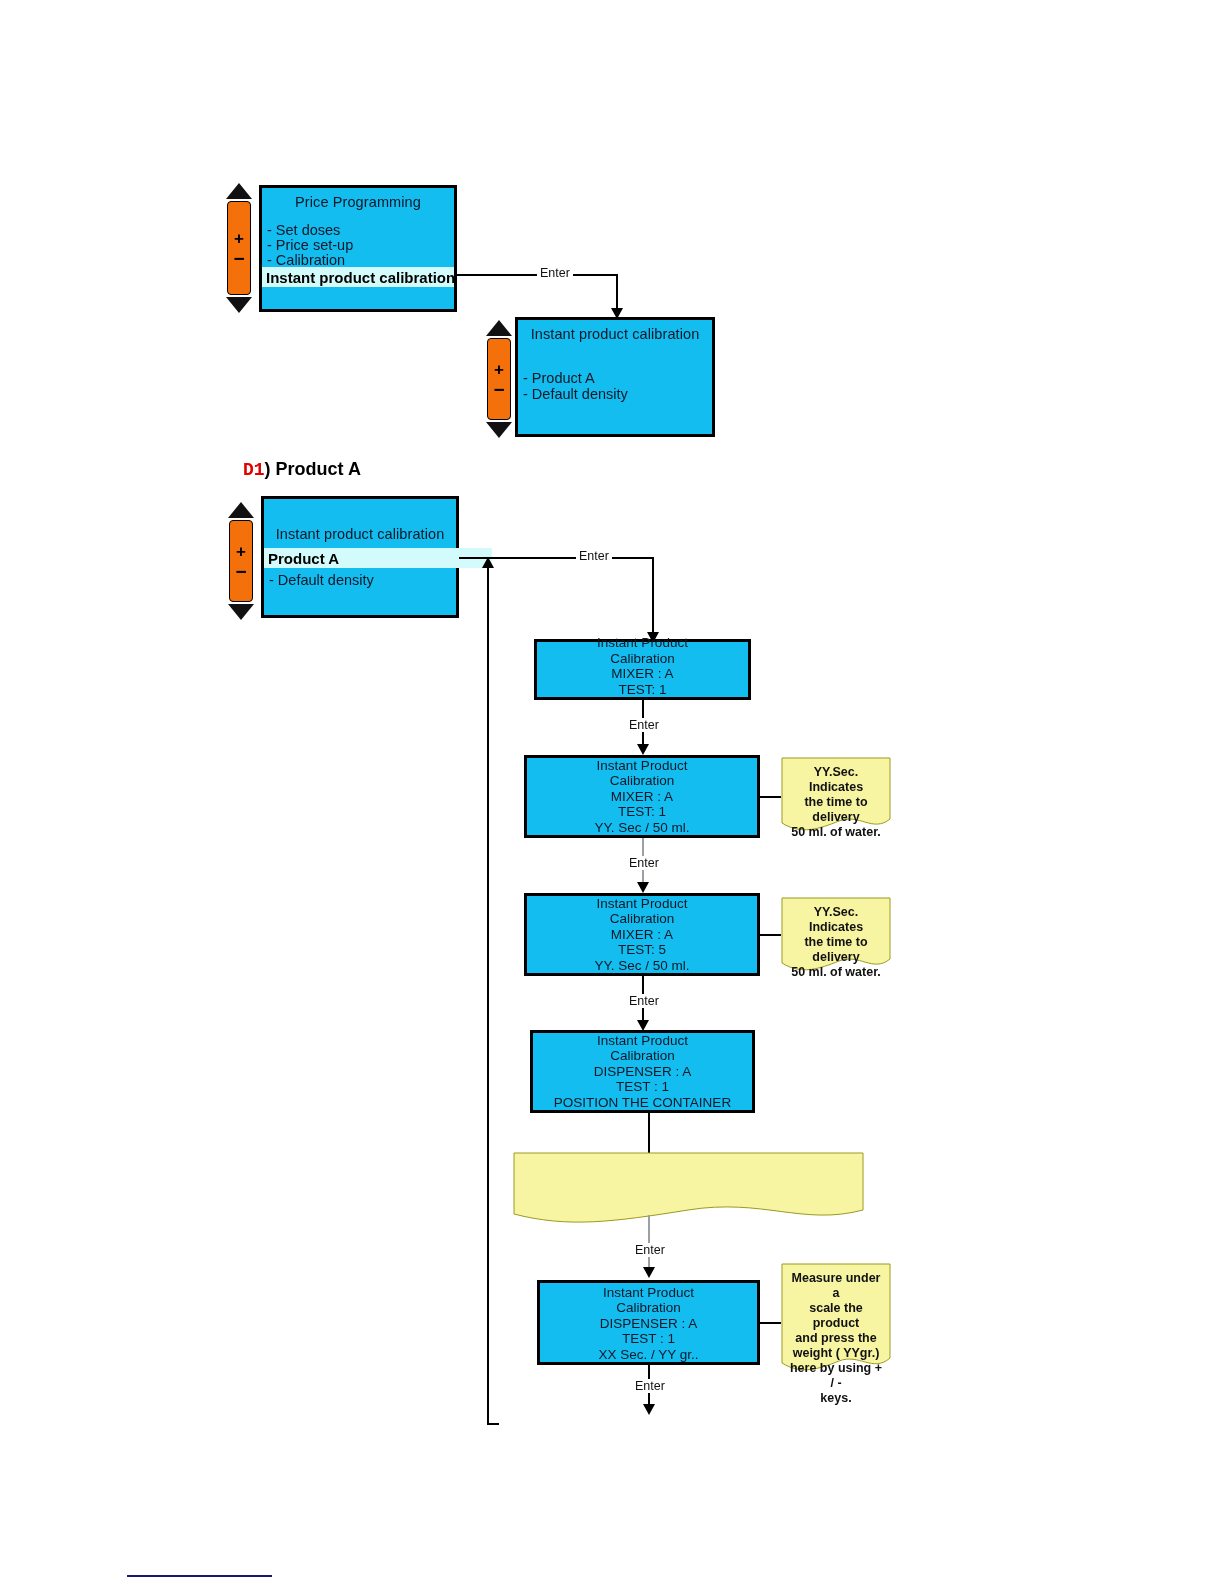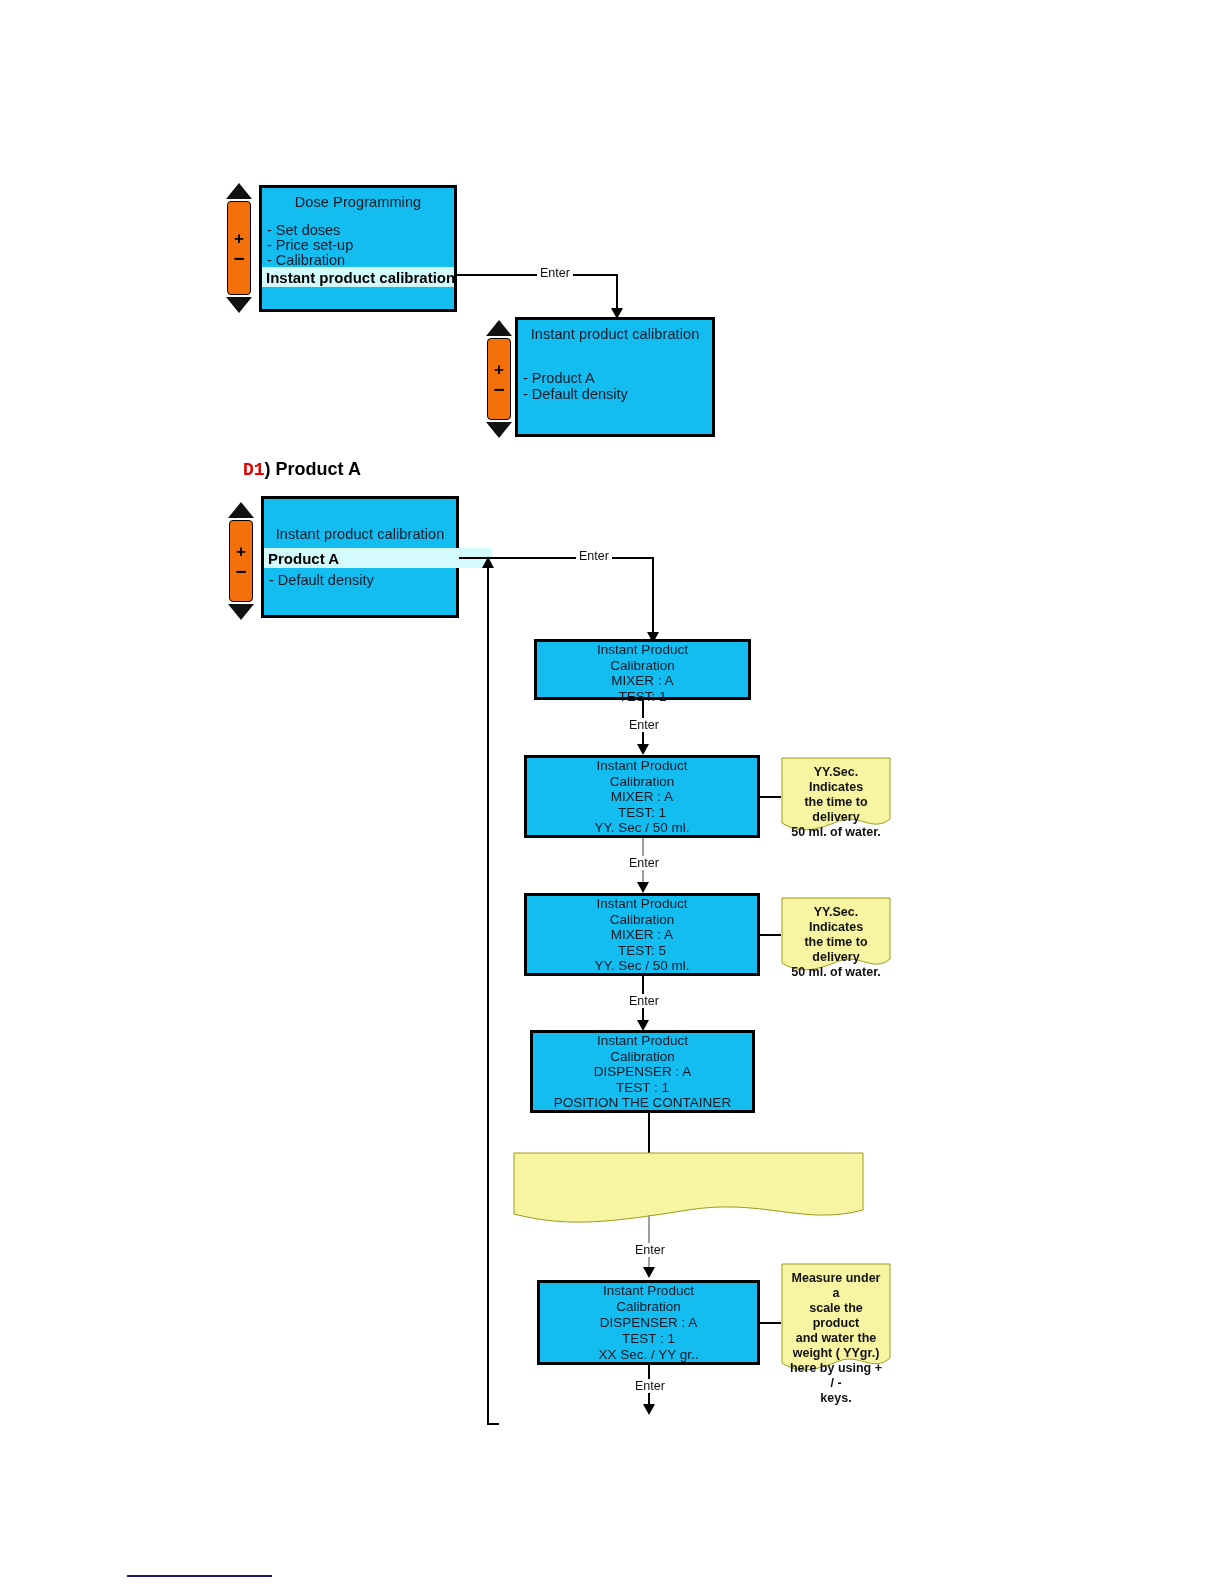--- a/index.html
+++ b/index.html
@@ -197,7 +197,7 @@
   </div>
 
   <div class="lcd" style="left:259px; top:185px; width:198px; height:127px;">
-    <div class="lcd-title" style="top:6px;">Dose Programming</div>
+    <div class="lcd-title" style="top:6px;">Price Programming</div>
     <div class="lcd-line" style="left:5px; top:34px;">- Set doses</div>
     <div class="lcd-line" style="left:5px; top:49px;">- Price set-up</div>
     <div class="lcd-line" style="left:5px; top:64px;">- Calibration</div>

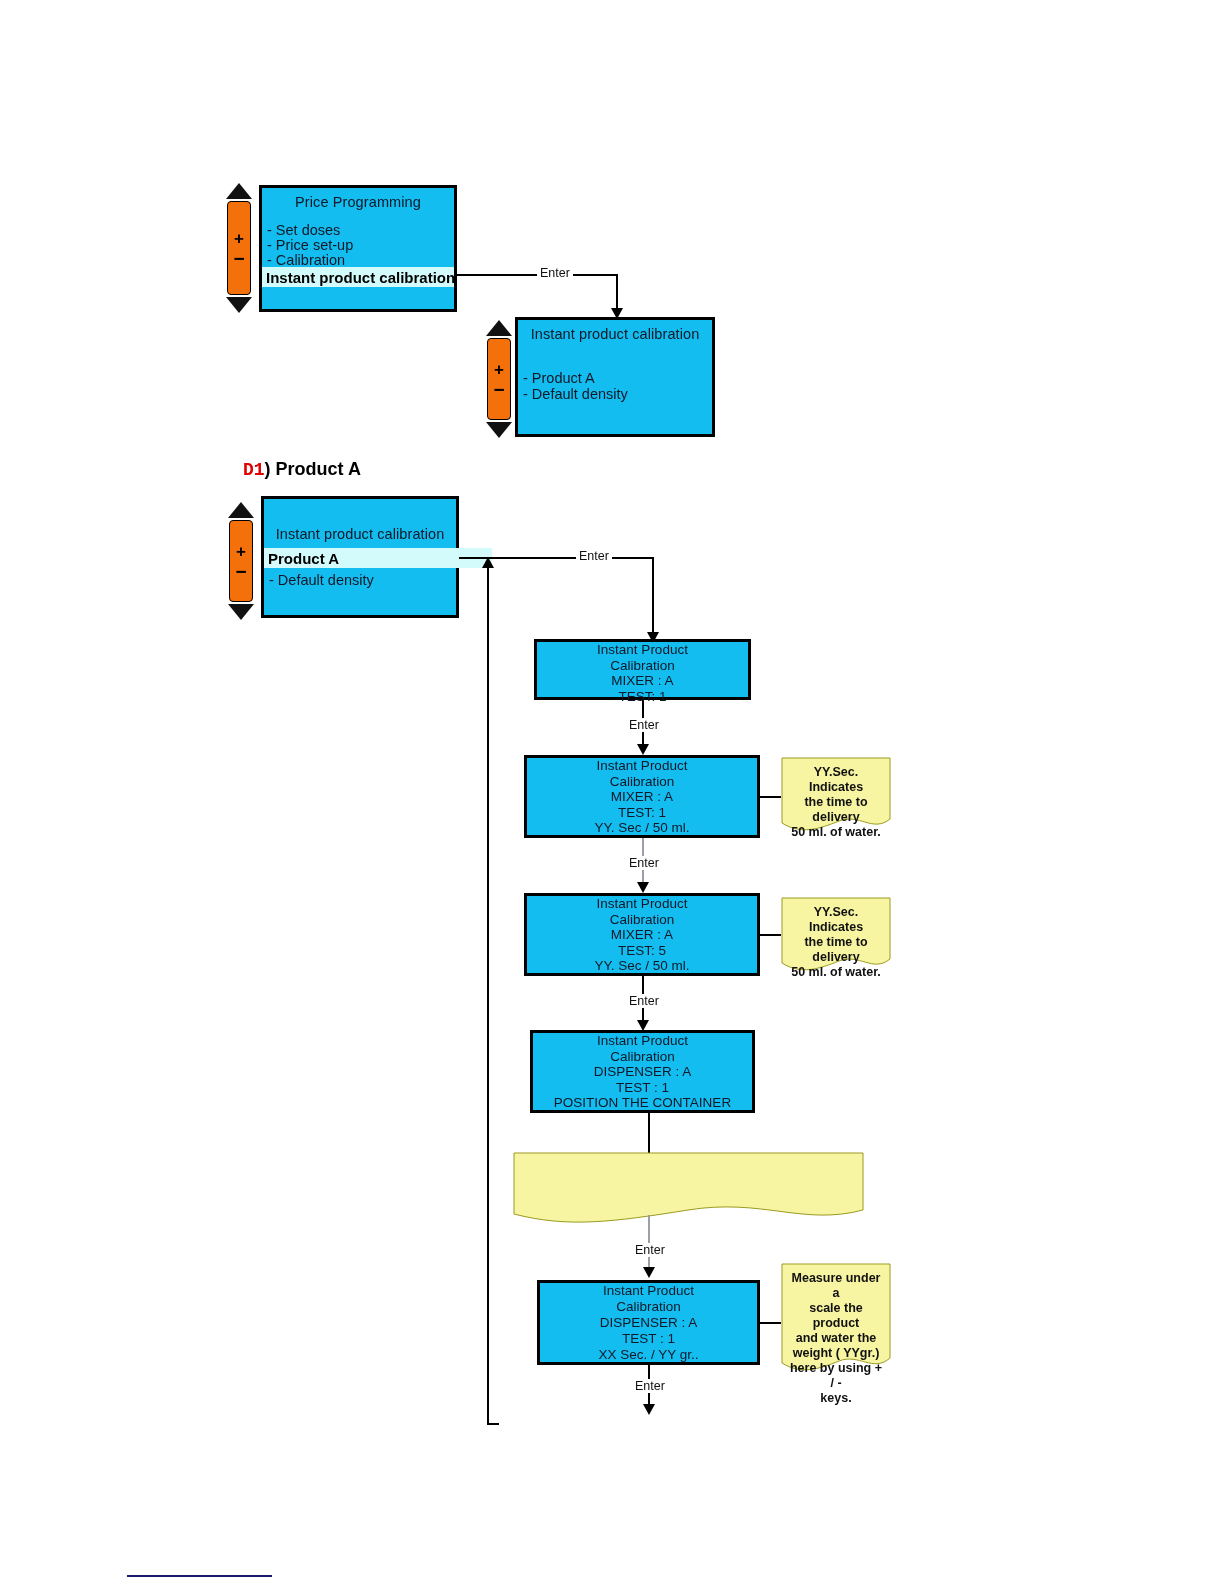--- a/index.html
+++ b/index.html
@@ -67,7 +67,7 @@
     display: flex;
     flex-direction: column;
     align-items: center;
-    justify-content: space-between;
+    justify-content: flex-end;
     text-align: center;
     font-size: 13.5px;
     line-height: 15.5px;

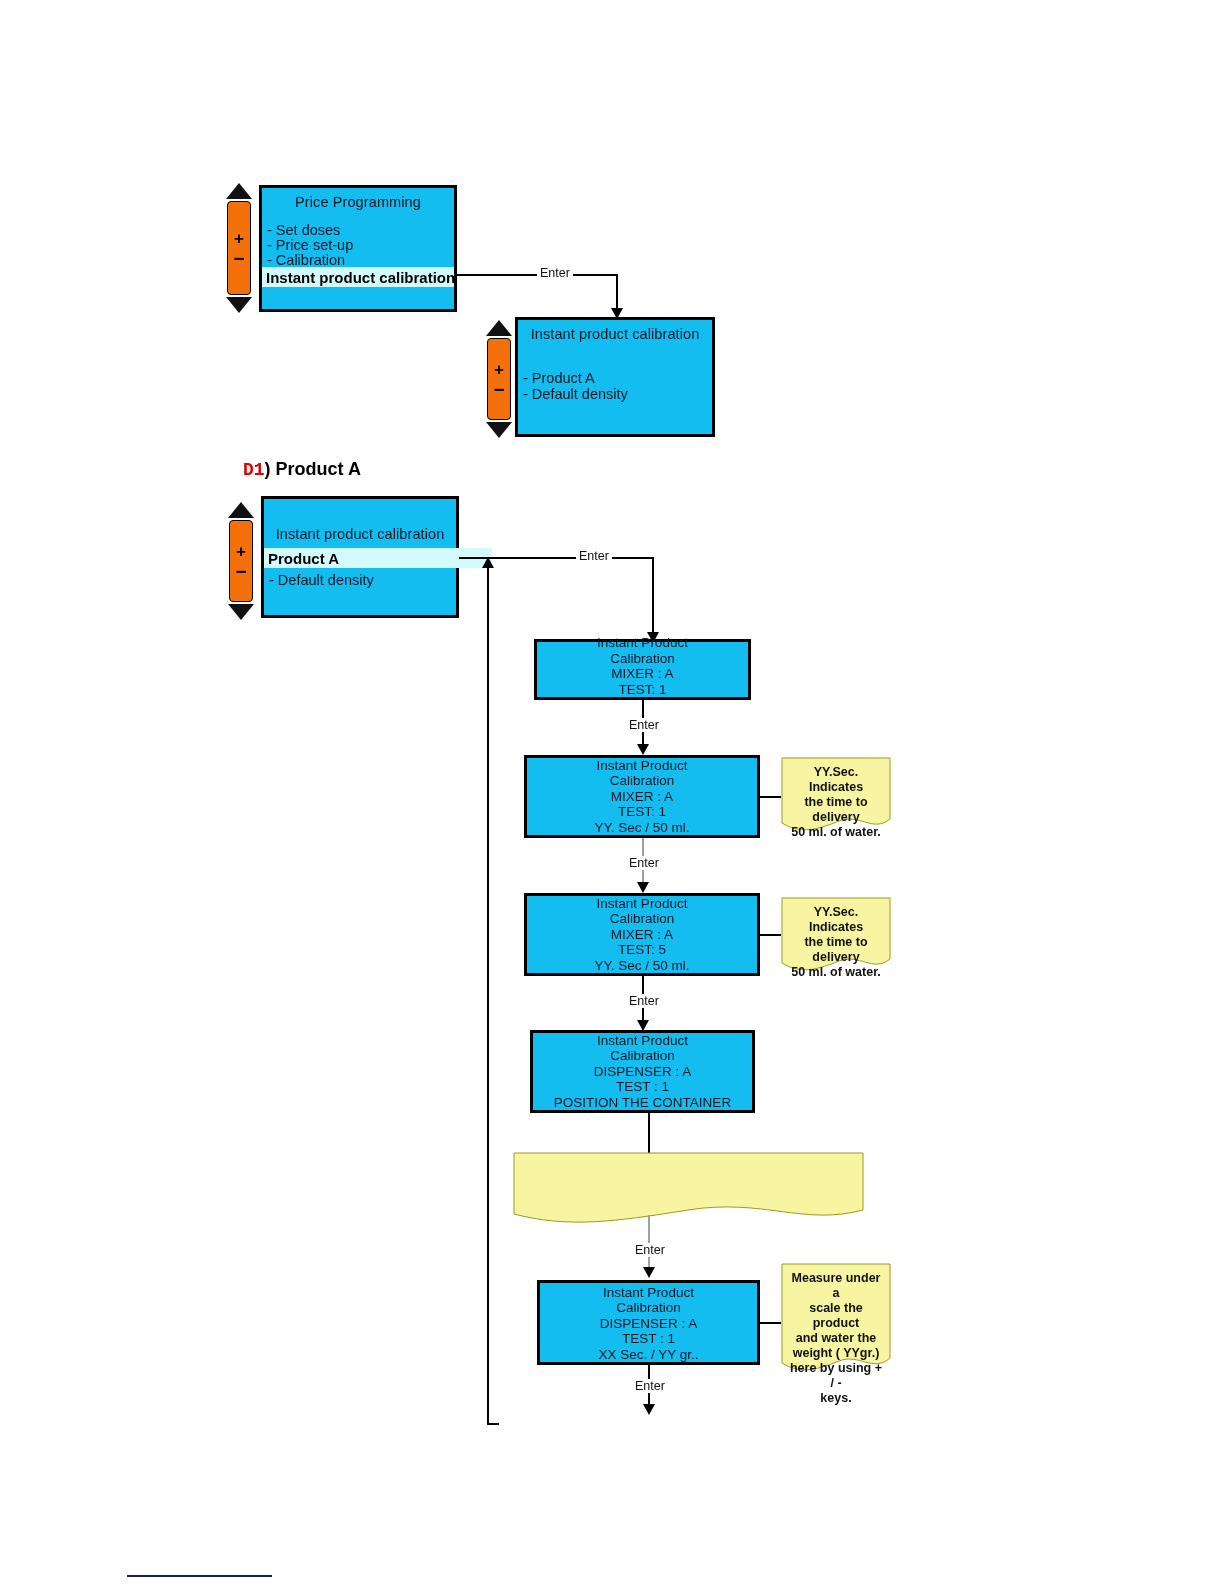--- a/index.html
+++ b/index.html
@@ -347,7 +347,7 @@
     <div class="note-text" style="top:8px;">
       <span>Measure under a</span>
       <span>scale the product</span>
-      <span>and water the</span>
+      <span>and press the</span>
       <span>weight ( YYgr.)</span>
       <span>here by using + / -</span>
       <span>keys.</span>

